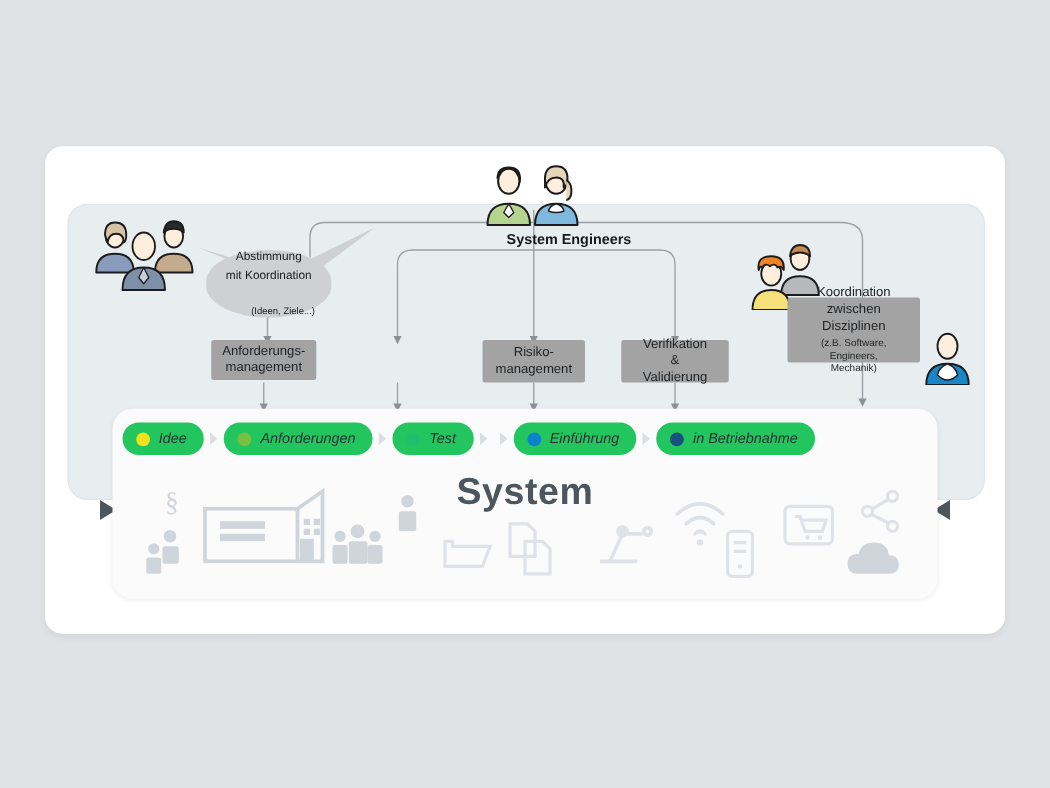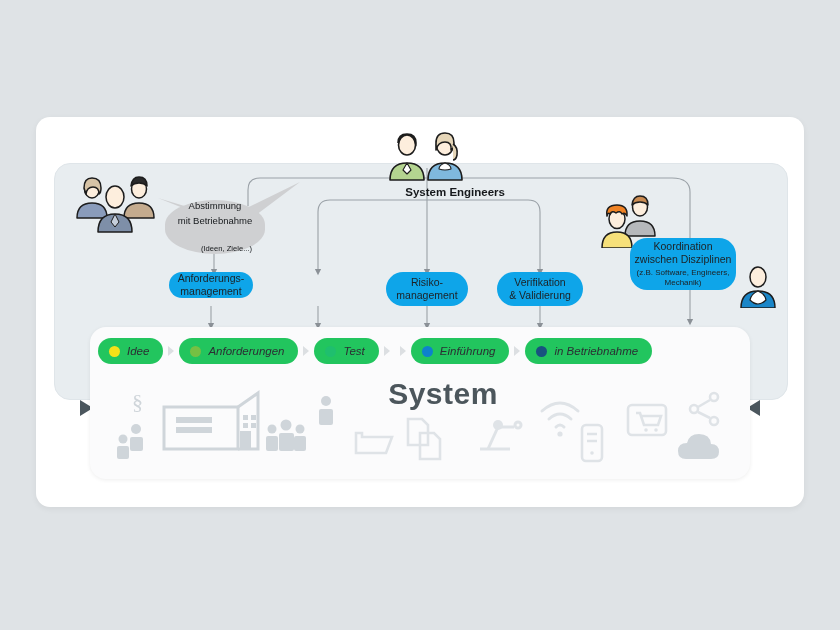--- a/index.html
+++ b/index.html
@@ -175,7 +175,7 @@
   </svg>
   <div class="bubble">
     <span>Abstimmung</span>
-    <span>mit Betriebnahme</span>
+    <span>mit Koordination</span>
     <span class="small">(Ideen, Ziele...)</span>
   </div>
 

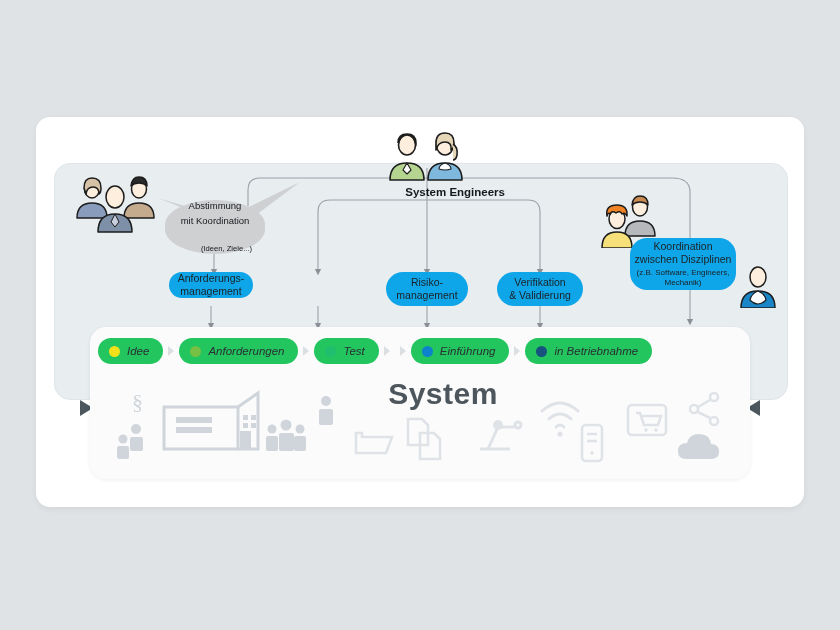--- a/index.html
+++ b/index.html
@@ -55,9 +55,9 @@
 
   
   .task{
-    position:absolute;background:#0ea5e9;border-radius:17px;
+    position:absolute;background:#a3a3a3;border-radius:2px;
     display:flex;align-items:center;justify-content:center;text-align:center;
-    font-size:10.5px;color:#1d2124;line-height:1.25;padding:4px;
+    font-size:10.5px;color:#1d2124;line-height:1.25;padding:16px;
     box-sizing:border-box;
   }
   .task-sub{font-size:8px;display:block;margin-top:2px;}

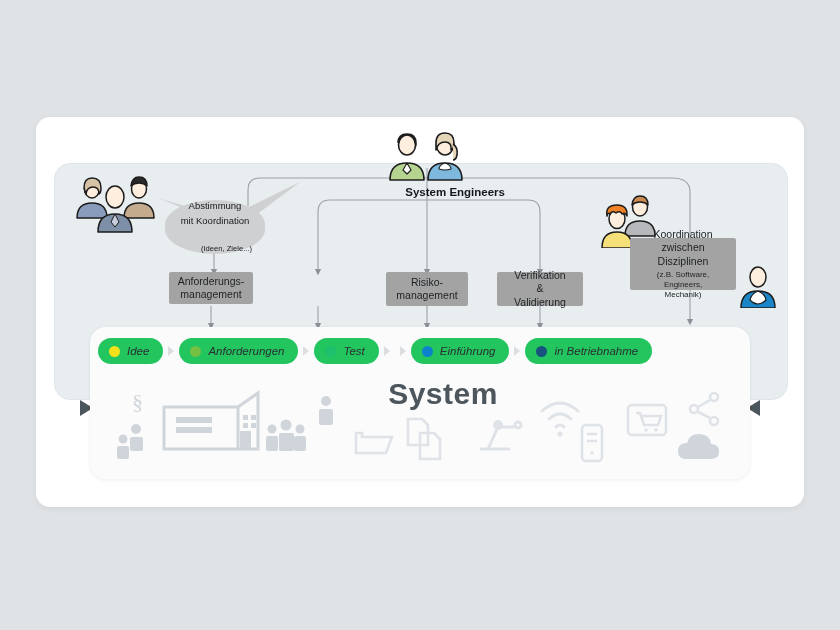--- a/index.html
+++ b/index.html
@@ -33,7 +33,7 @@
   }
   .sys-title{
     position:absolute;left:0;top:50px;width:660px;text-align:center;
-    font-size:30px;font-weight:bold;color:#4c565c;letter-spacing:.5px;padding-left:23px;
+    font-size:30px;font-weight:bold;color:#4c565c;letter-spacing:.5px;
   }
 
   

